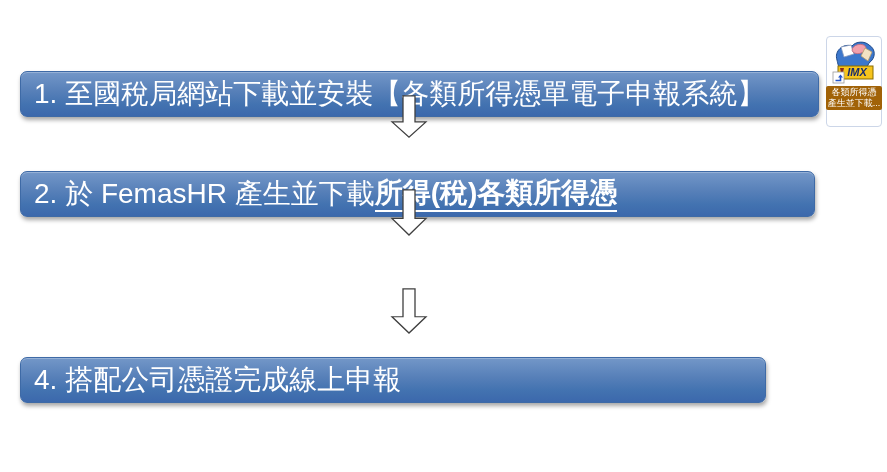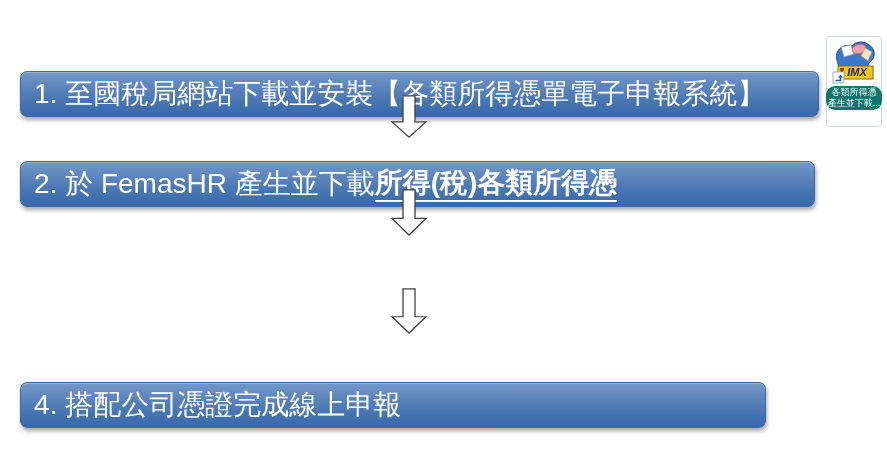--- a/index.html
+++ b/index.html
@@ -43,9 +43,9 @@
   }
   .icon-art{width:46px;height:46px;display:block;}
   .icon-caption{
-    margin-top:1px;background:#0f766e;color:#ffffff;
+    margin-top:1px;background:#a16207;color:#ffffff;
     font-size:9px;line-height:11px;text-align:center;
-    padding:1px 2px;border-radius:9px;white-space:nowrap;
+    padding:1px 2px;border-radius:2px;white-space:nowrap;
   }
 </style>
 </head>

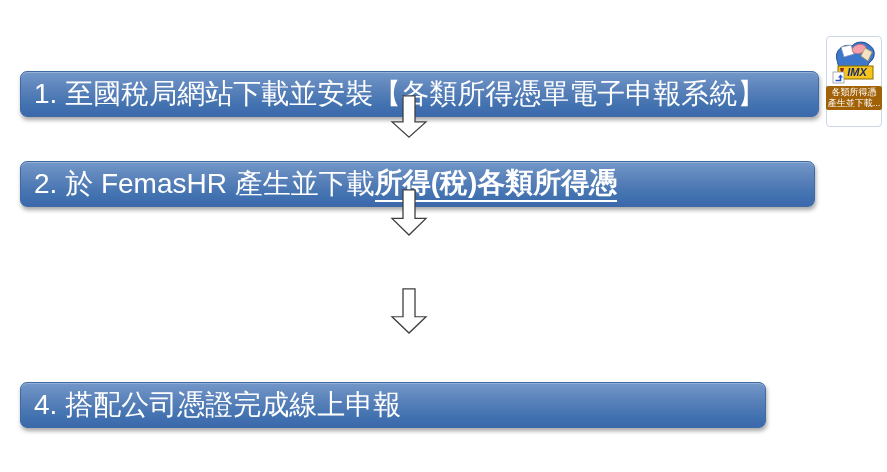--- a/index.html
+++ b/index.html
@@ -19,7 +19,7 @@
     white-space:nowrap;overflow:hidden;margin-top:26px;
   }
   #bar1{top:45px;width:799px;}
-  #bar2{top:135px;width:795px;}
+  #bar2{top:145px;width:795px;}
   #bar3{top:238px;width:795px;}
   #bar4{top:356px;width:746px;}
   .step-text{color:#ffffff;}

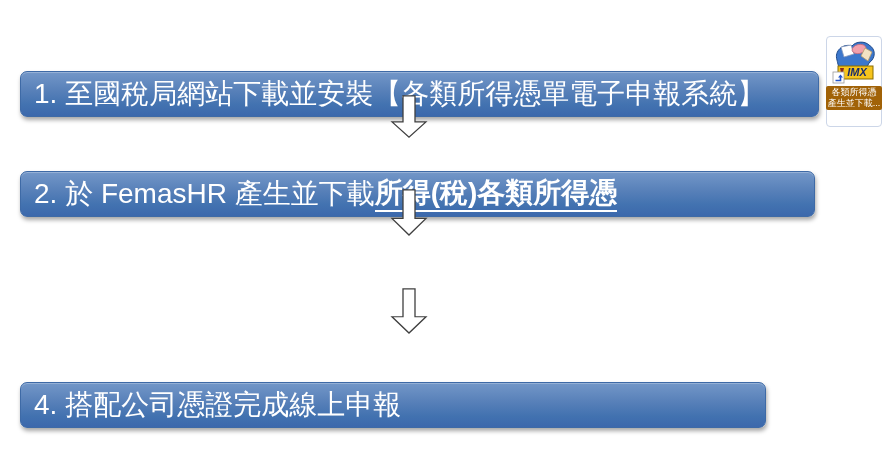--- a/index.html
+++ b/index.html
@@ -21,7 +21,7 @@
   #bar1{top:45px;width:799px;}
   #bar2{top:145px;width:795px;}
   #bar3{top:238px;width:795px;}
-  #bar4{top:356px;width:746px;}
+  #bar4{top:331px;width:746px;}
   .step-text{color:#ffffff;}
   .emph{
     font-weight:bold;

